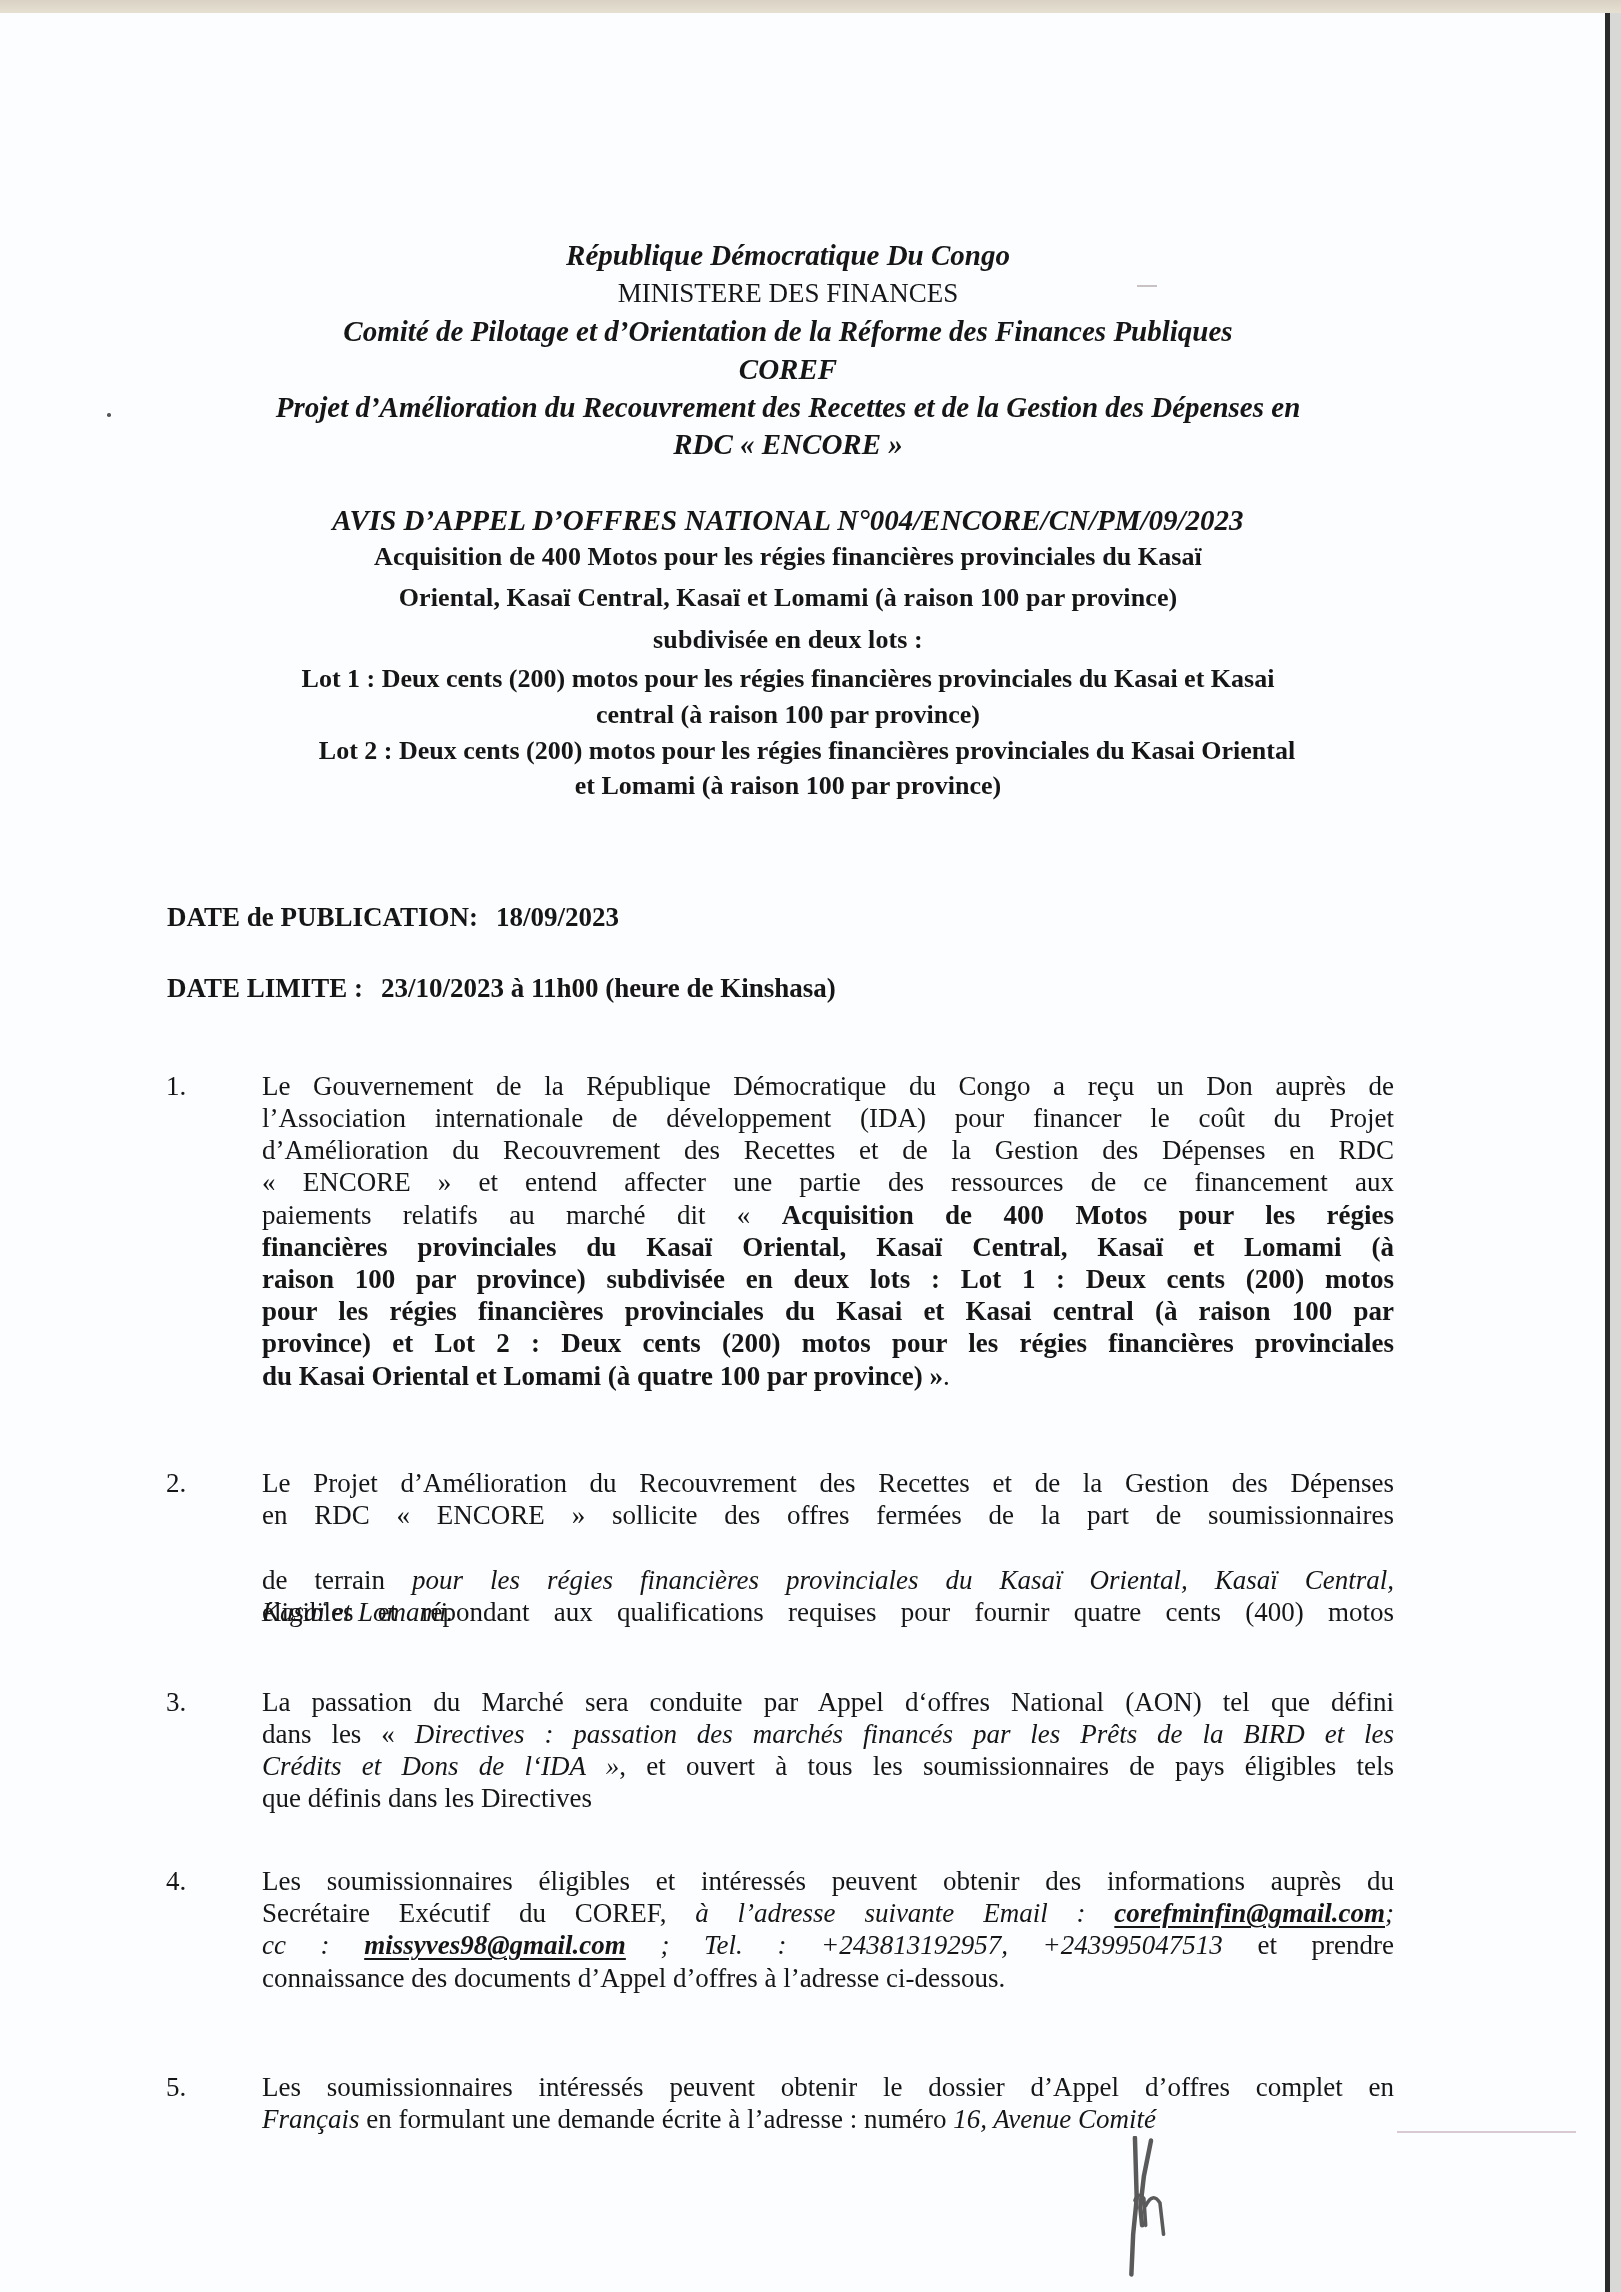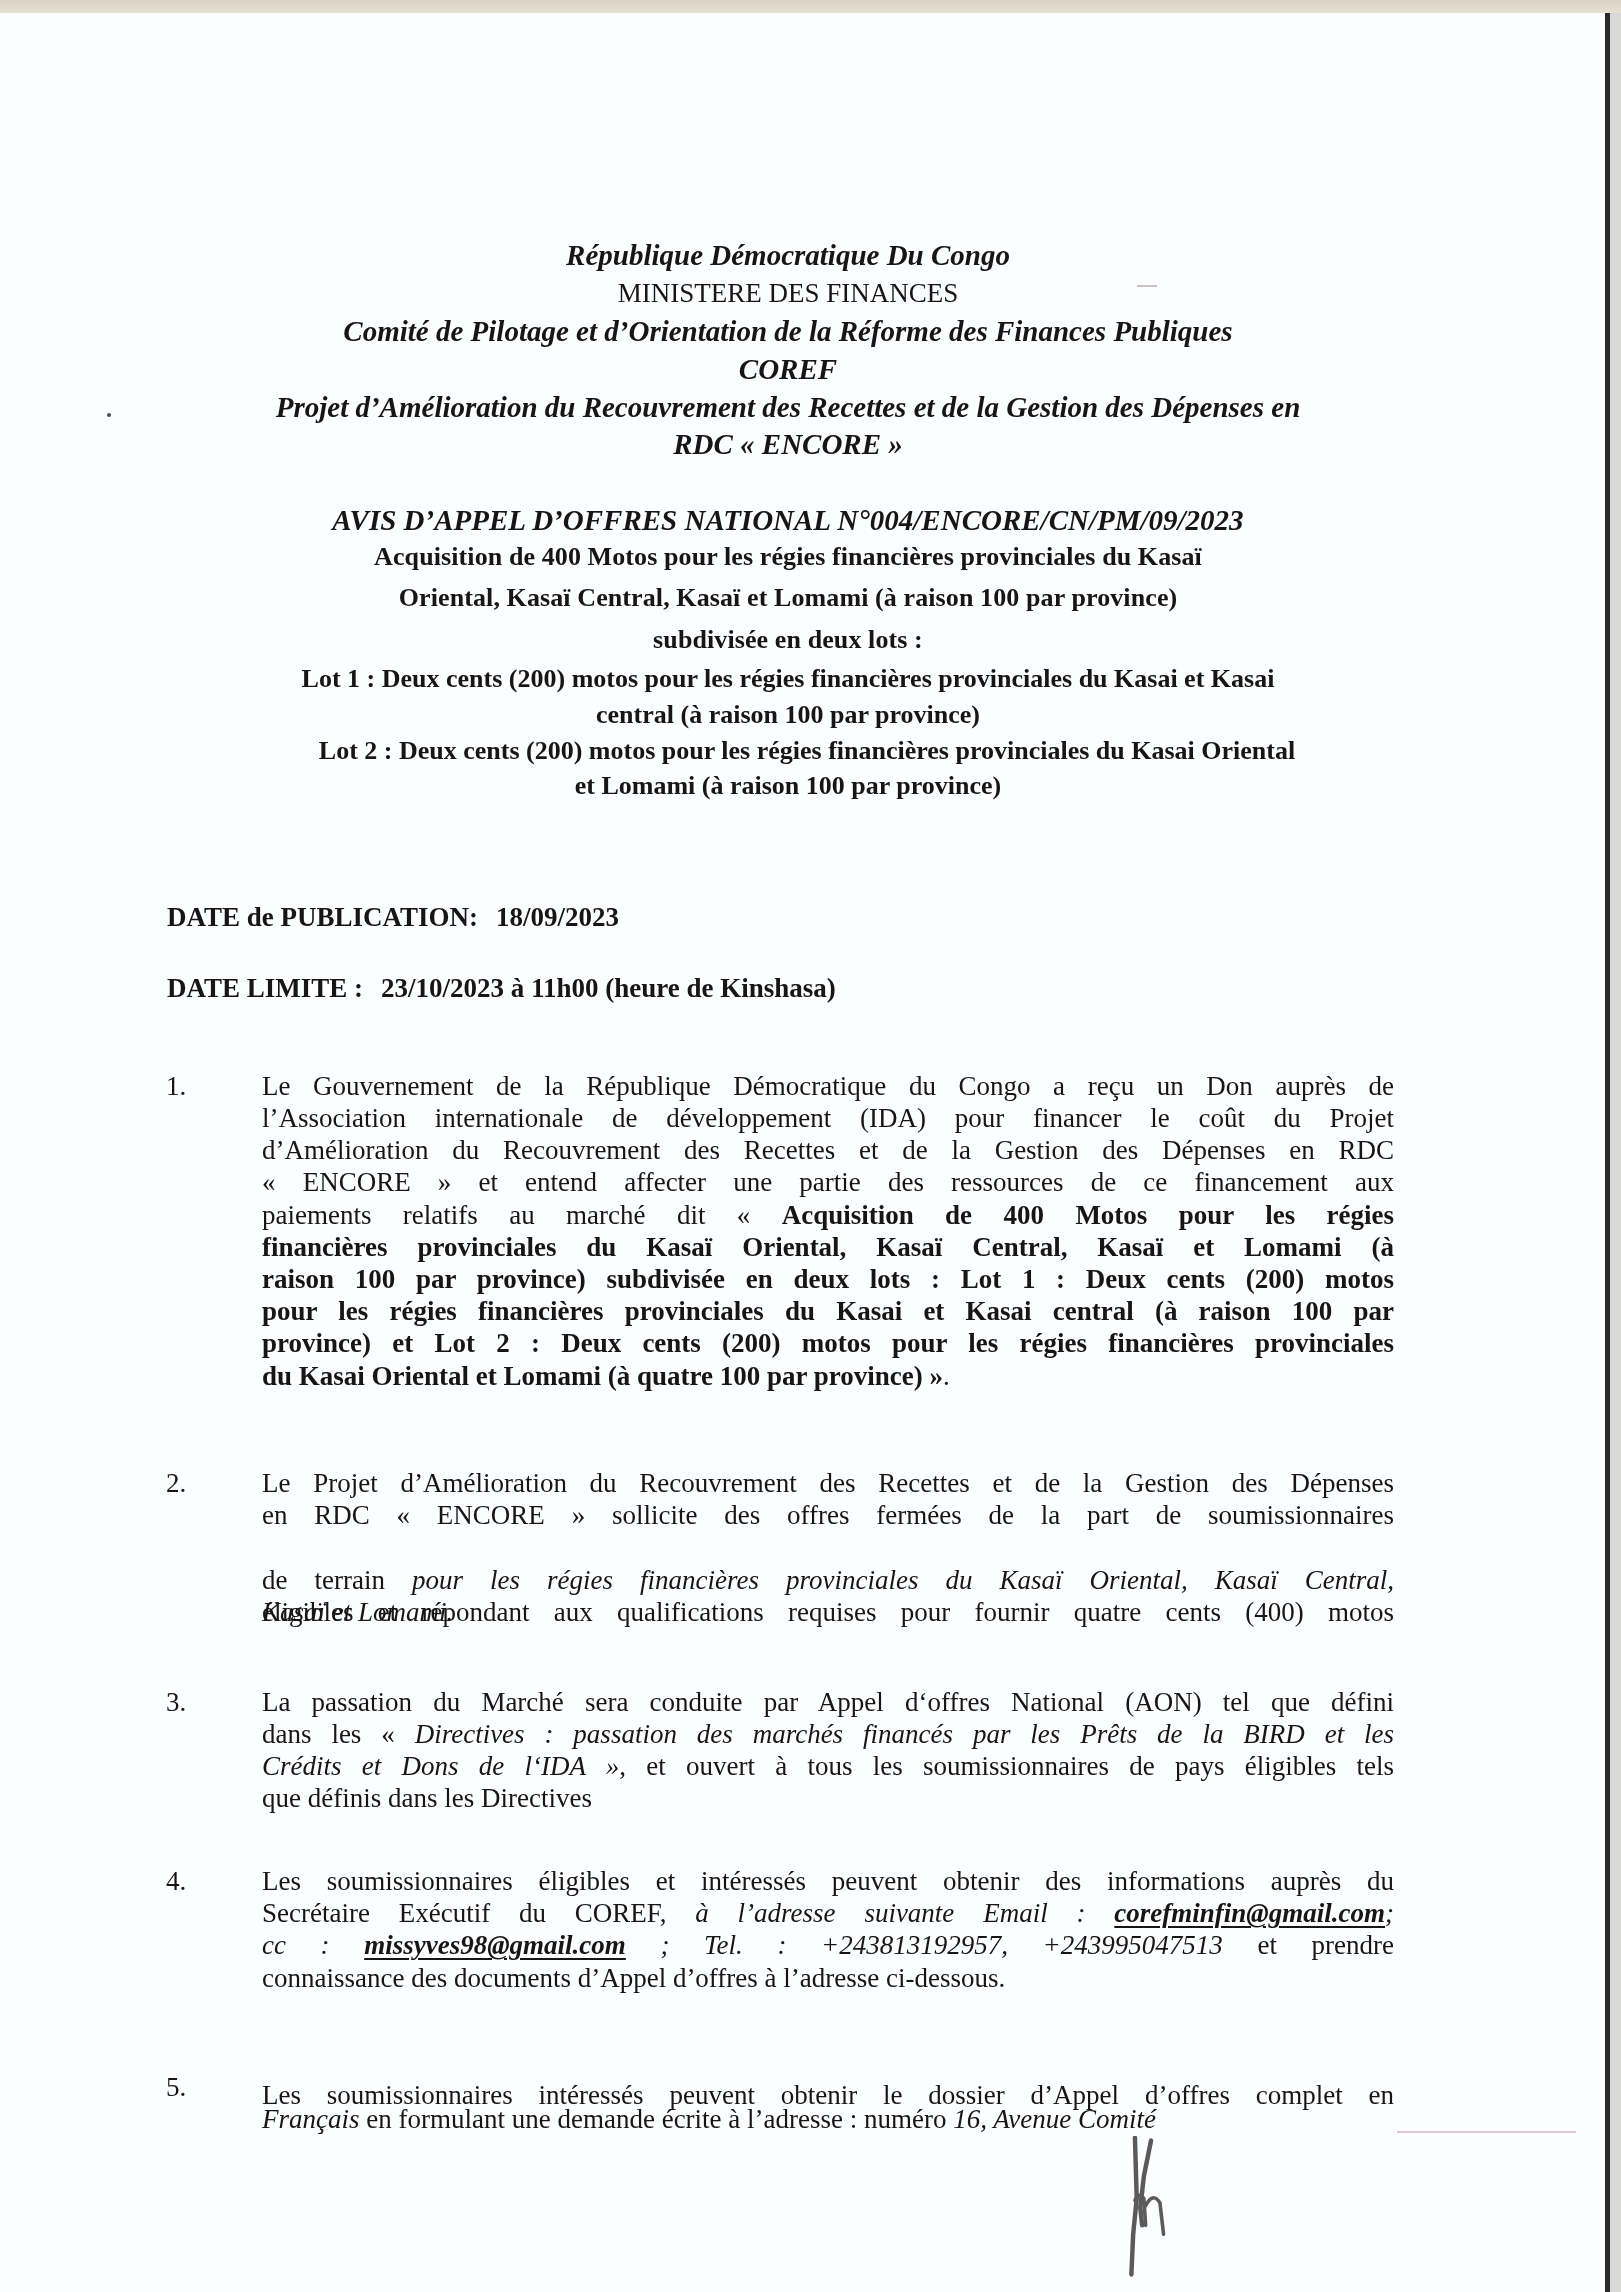--- a/index.html
+++ b/index.html
@@ -122,7 +122,7 @@
     <div class="p-line" style="top: 1927px;"><span class="i">cc : </span><span class="i b u">missyves98@gmail.com</span><span class="i"> ; Tel. : +243813192957, +243995047513</span><span> et prendre</span></div>
     <div class="p-line last" style="top: 1960px;"><span>connaissance des documents d’Appel d’offres à l’adresse ci-dessous.</span></div>
     <div class="num" style="top: 2069px;">5.</div>
-    <div class="p-line" style="top: 2069px; margin-top: 8px;"><span>Les soumissionnaires intéressés peuvent obtenir le dossier d’Appel d’offres complet en</span></div>
+    <div class="p-line" style="top: 2069px;"><span>Les soumissionnaires intéressés peuvent obtenir le dossier d’Appel d’offres complet en</span></div>
     <div class="p-line last" style="top: 2101px;"><span class="i">Français</span><span> en formulant une demande écrite à l’adresse : numéro </span><span class="i">16, Avenue Comité</span></div>
   </div>
 

